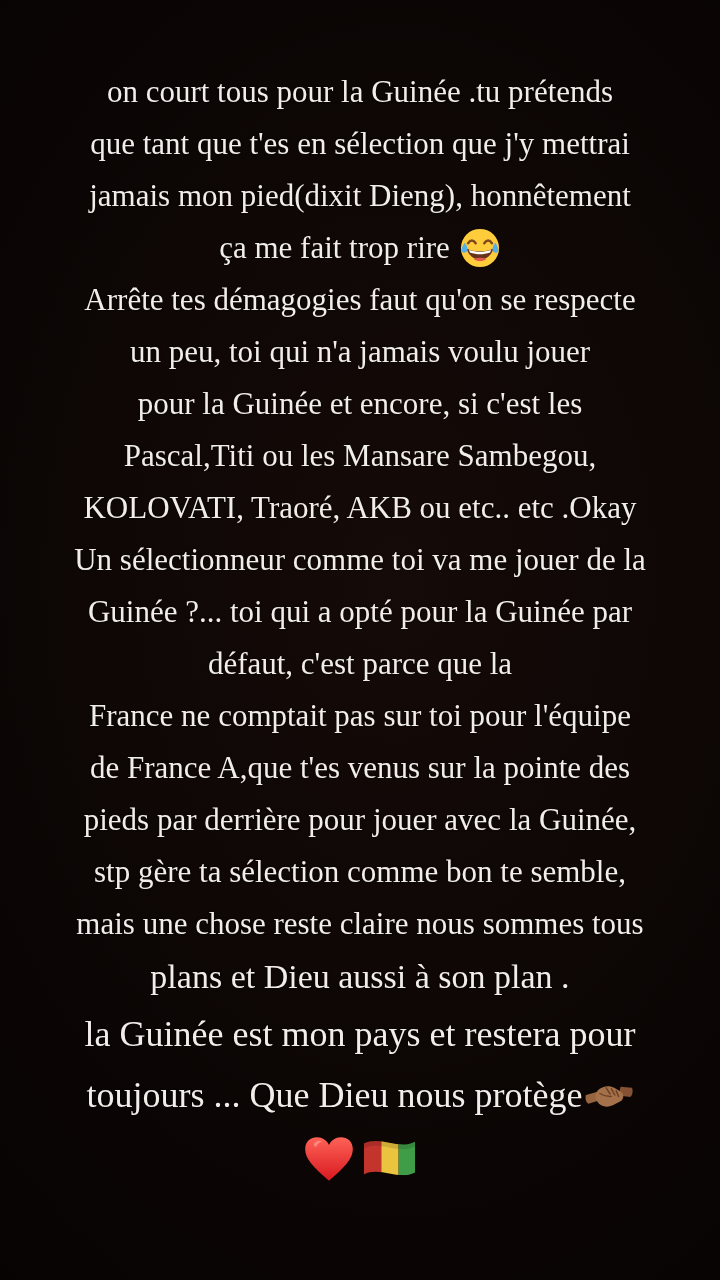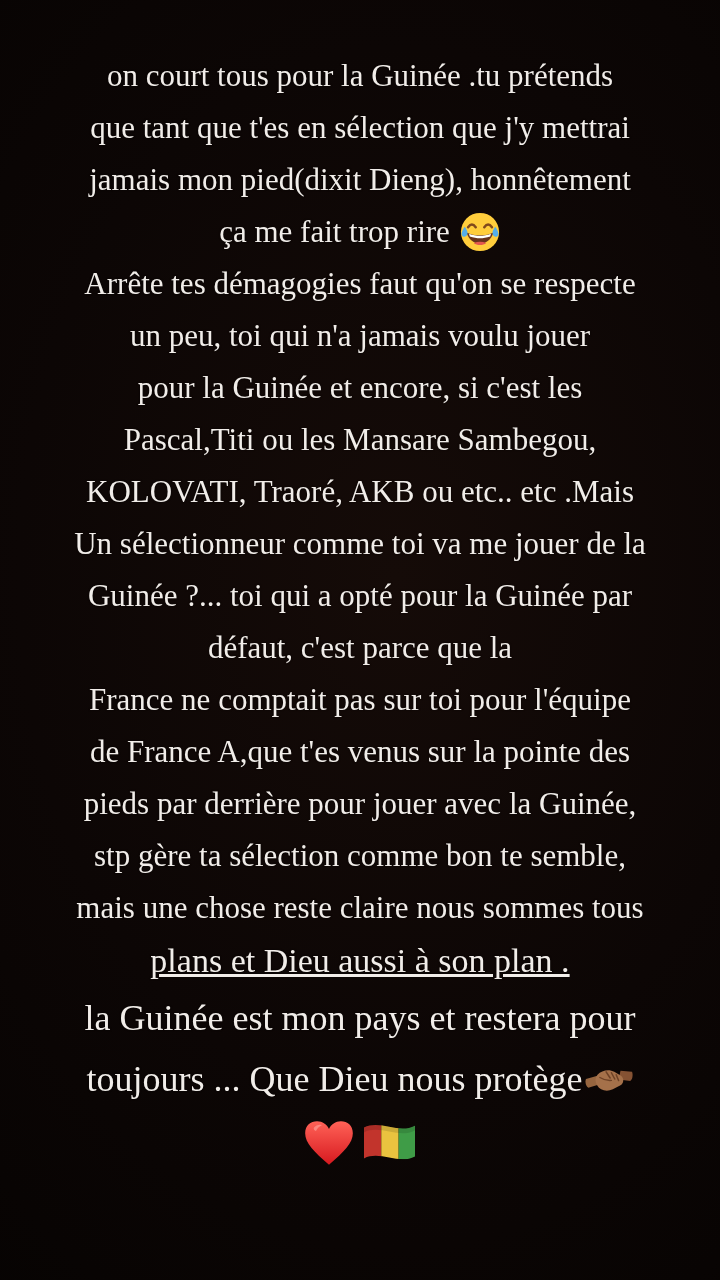--- a/index.html
+++ b/index.html
@@ -18,7 +18,7 @@
     font-family: "Liberation Serif", "DejaVu Serif", serif;
     color: #f1ede9;
     text-align: center;
-    padding-top: 50px;
+    padding-top: 66px;
   }
   .line {
     white-space: pre-wrap;

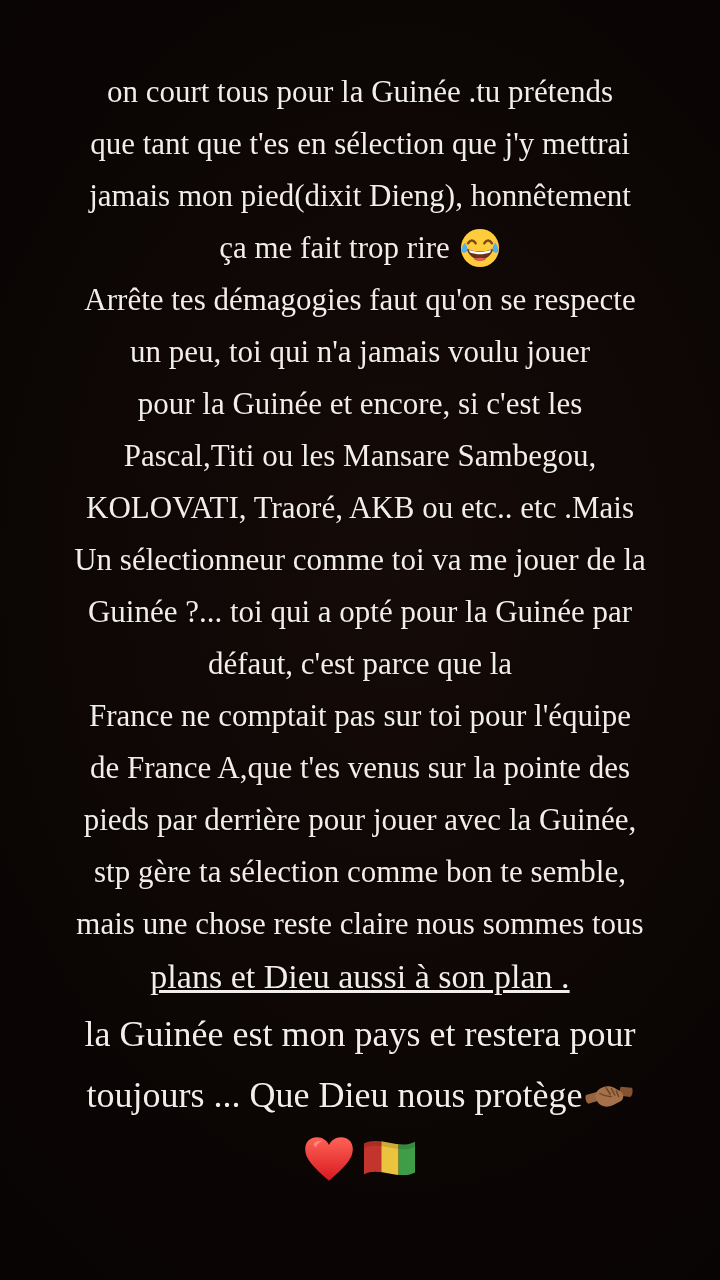--- a/index.html
+++ b/index.html
@@ -63,7 +63,7 @@
   <div class="line line-main"><span>un peu, toi qui n'a jamais voulu jouer</span></div>
   <div class="line line-main"><span>pour la Guinée et encore, si c'est les</span></div>
   <div class="line line-main"><span>Pascal,Titi ou les Mansare Sambegou,</span></div>
-  <div class="line line-main"><span>KOLOVATI, Traoré, AKB ou etc.. etc .Mais</span></div>
+  <div class="line line-main"><span>KOLOVATI, Traoré, AKB ou etc.. etc .Okay</span></div>
 
   <div class="line line-main"><span>Un sélectionneur comme toi va me jouer de la</span></div>
   <div class="line line-main"><span>Guinée ?... toi qui a opté pour la Guinée par</span></div>

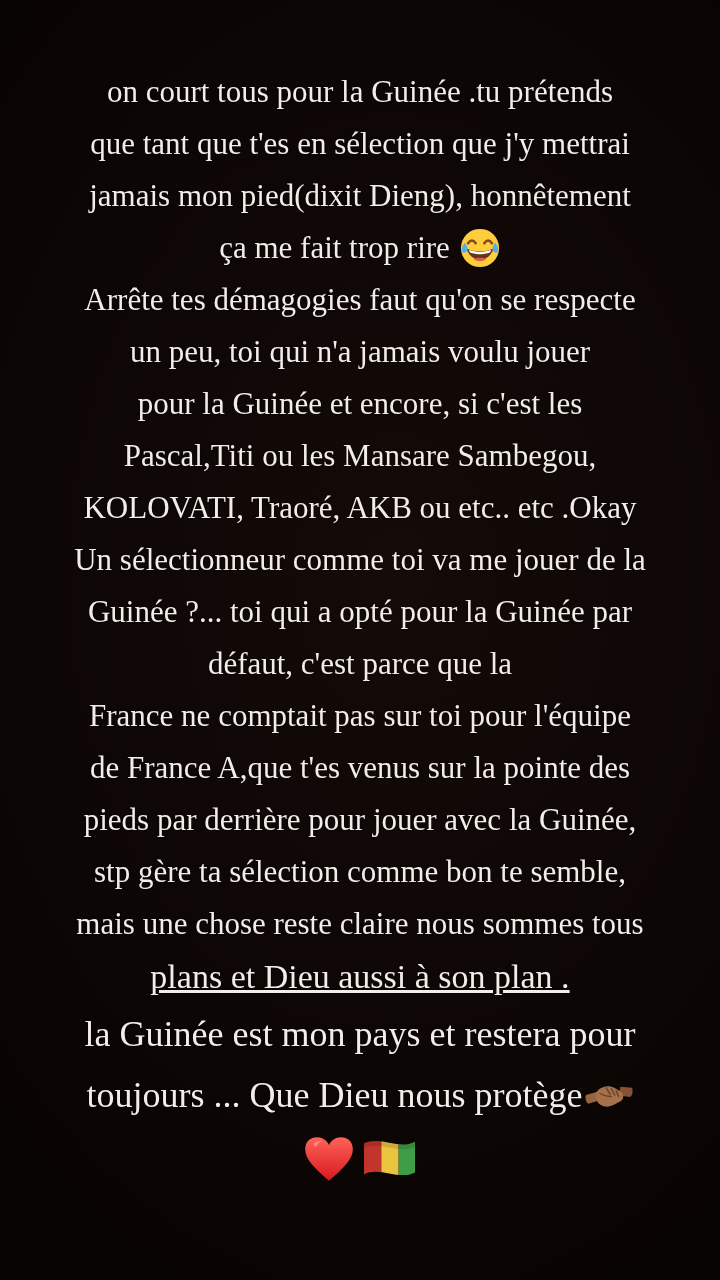--- a/index.html
+++ b/index.html
@@ -25,7 +25,7 @@
     text-shadow: 0 0 2px rgba(0,0,0,0.6);
   }
   .line-main { font-size: 31px; line-height: 52px; }
-  .line-big1 { font-size: 34px; line-height: 54px; text-decoration: underline; }
+  .line-big1 { font-size: 34px; line-height: 54px; }
   .line-big2 { font-size: 36px; line-height: 61px; }
   .emoji { display: inline-block; vertical-align: middle; }
   .emoji-joy { width: 42px; height: 42px; margin-left: 9px; vertical-align: -11px; }

